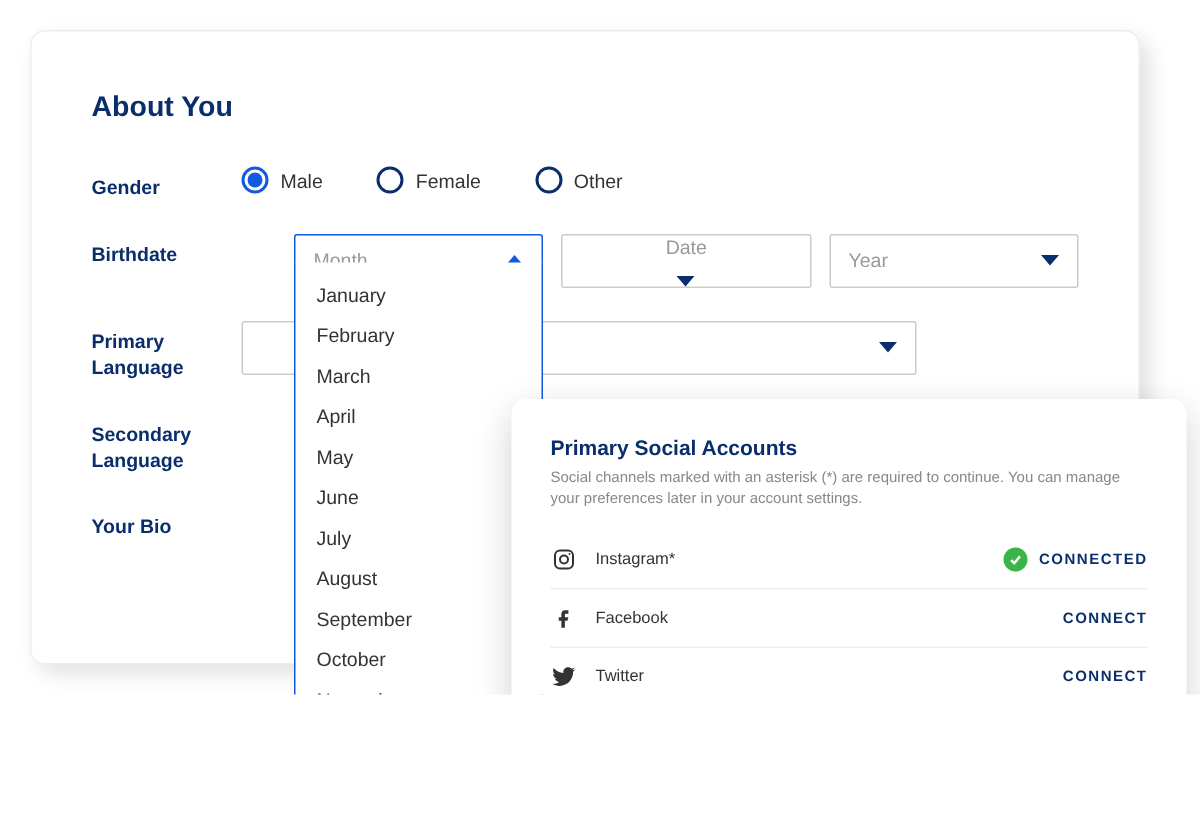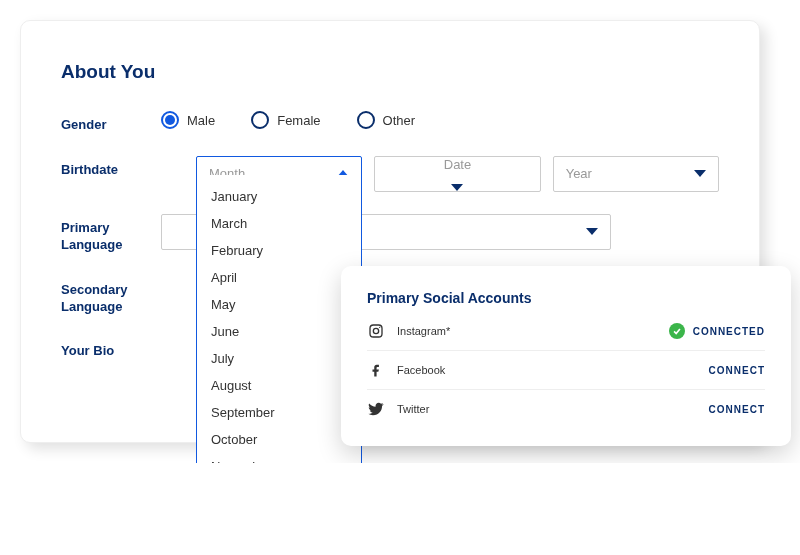--- a/index.html
+++ b/index.html
@@ -204,8 +204,8 @@
         <span class="caret caret-up"></span>
         <div class="dropdown-list" id="month-list">
             <div class="dropdown-item">January</div>
+            <div class="dropdown-item">February</div>
             <div class="dropdown-item">March</div>
-            <div class="dropdown-item">February</div>
             <div class="dropdown-item">April</div>
             <div class="dropdown-item">May</div>
             <div class="dropdown-item">June</div>

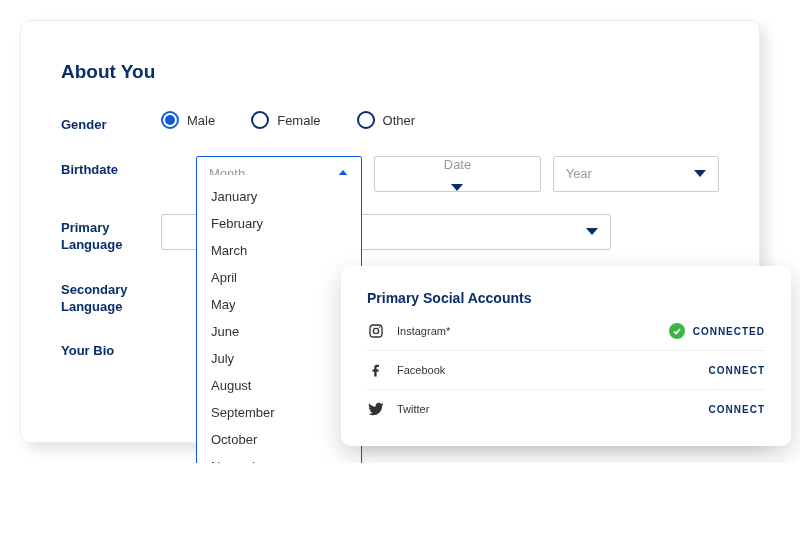--- a/index.html
+++ b/index.html
@@ -248,6 +248,7 @@
 
   <div class="social-card">
     <div class="social-title">Primary Social Accounts</div>
+    <div class="social-desc">Social channels marked with an asterisk (*) are required to continue. You can manage your preferences later in your account settings.</div>
 
     <div class="social-row">
       <span class="social-icon">

